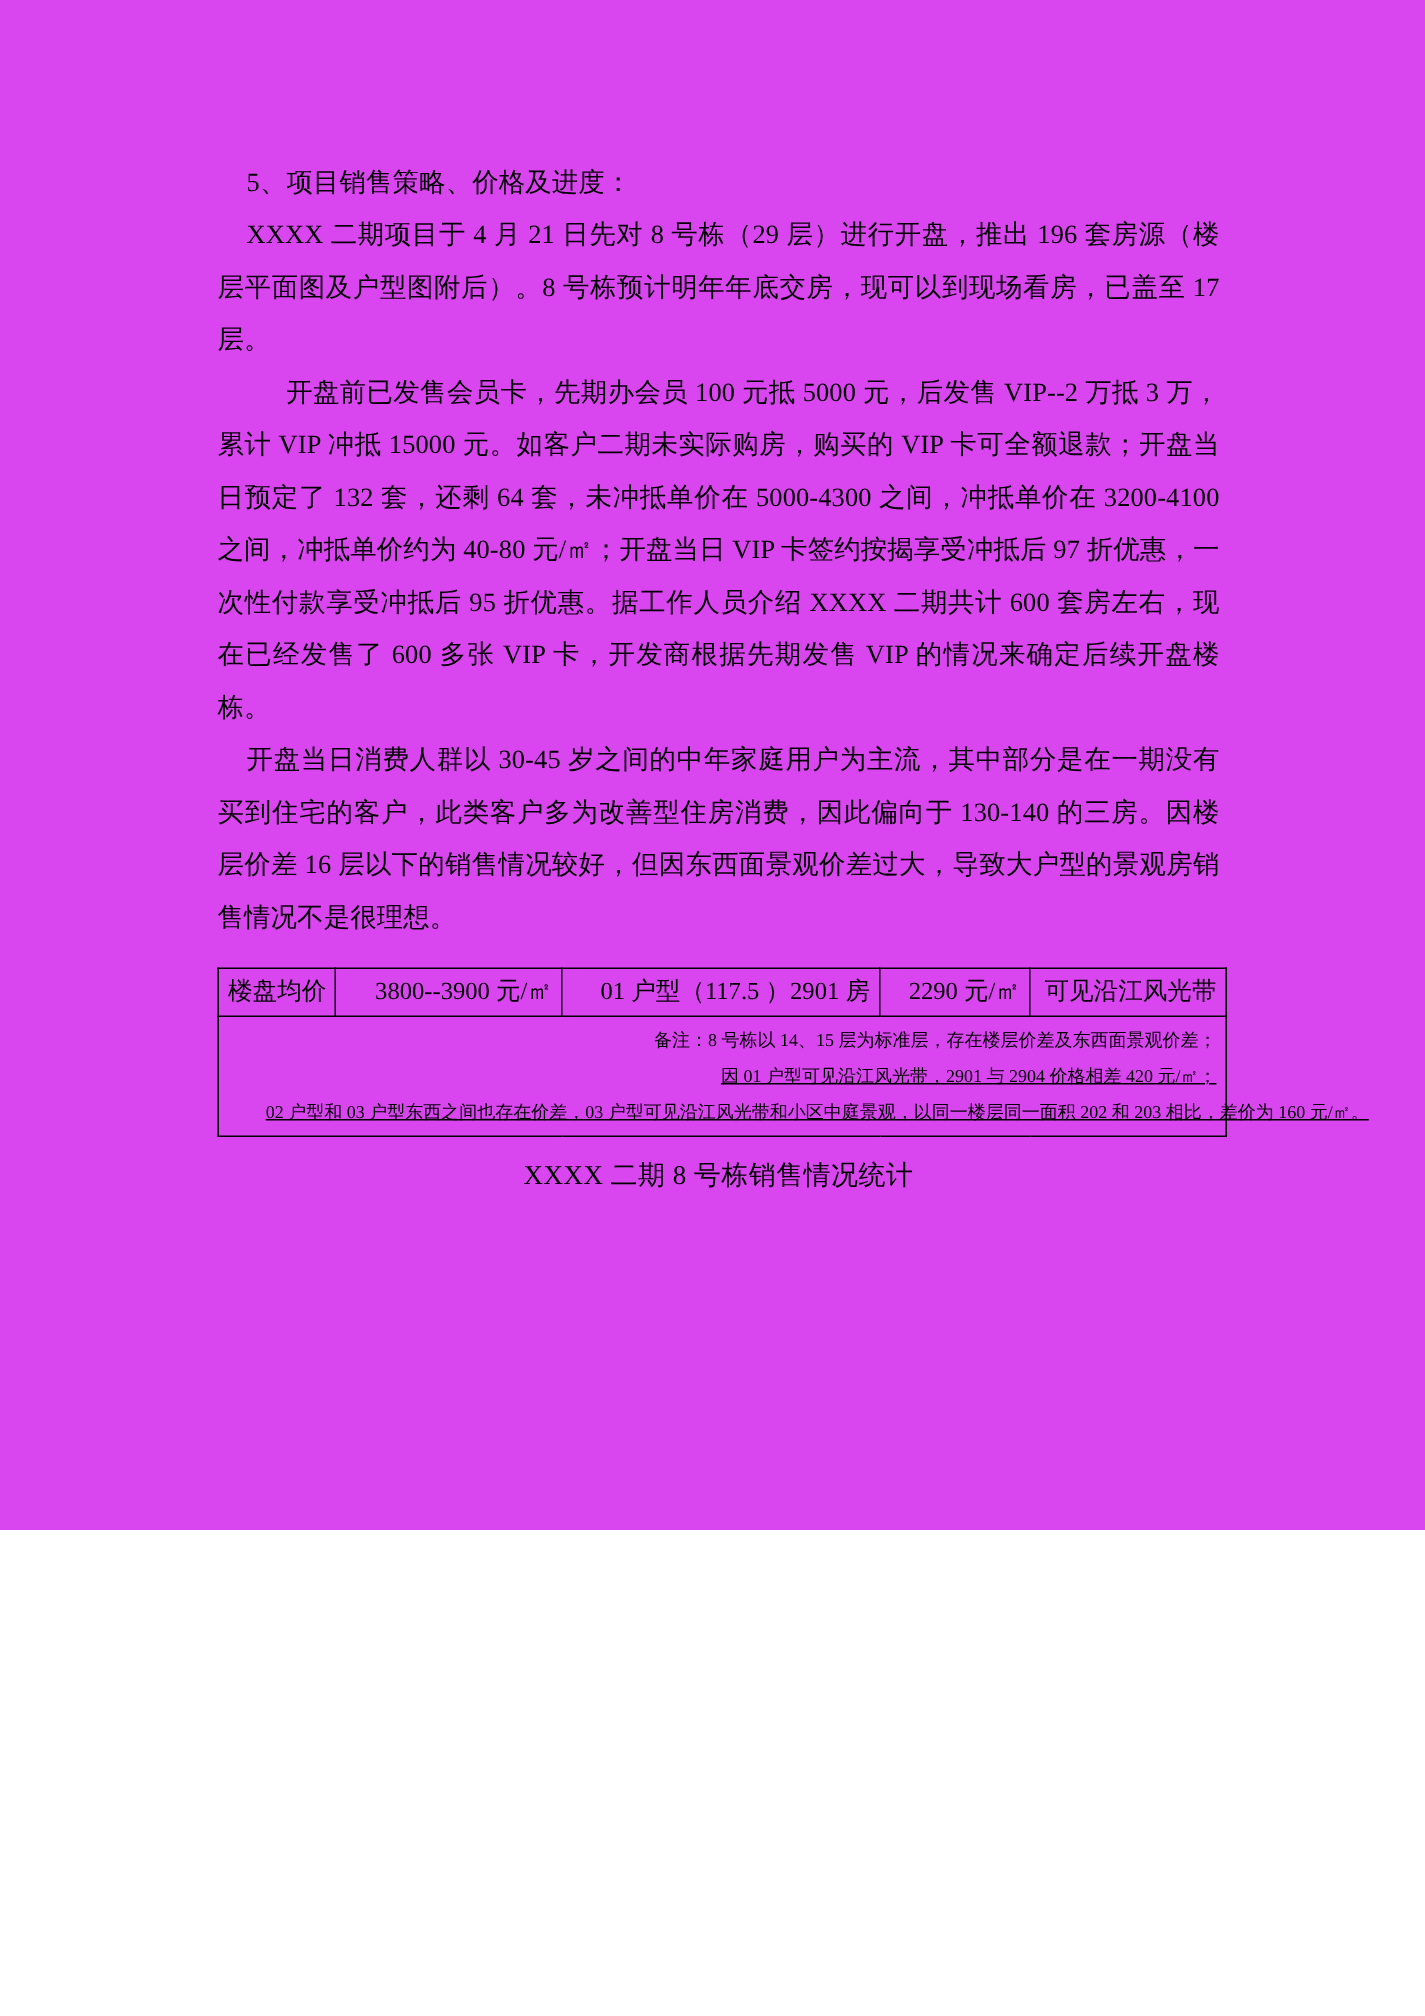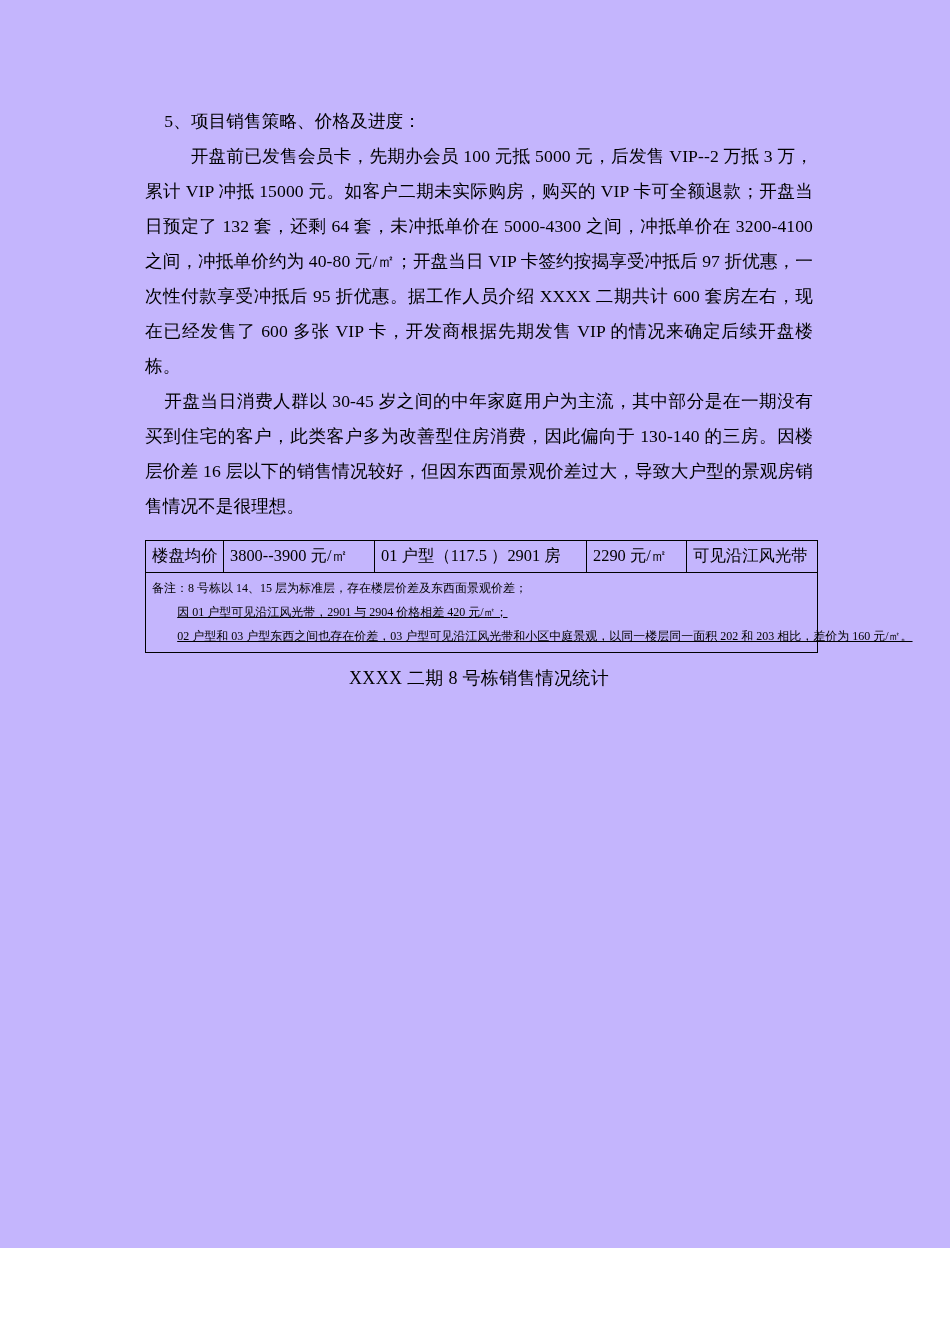--- a/index.html
+++ b/index.html
@@ -15,8 +15,8 @@
   .page {
     position: relative;
     width: 950px;
-    height: 1248px;
-    background: #c4b5fd;
+    height: 1020px;
+    background: #d946ef;
     overflow: hidden;
     box-sizing: border-box;
   }

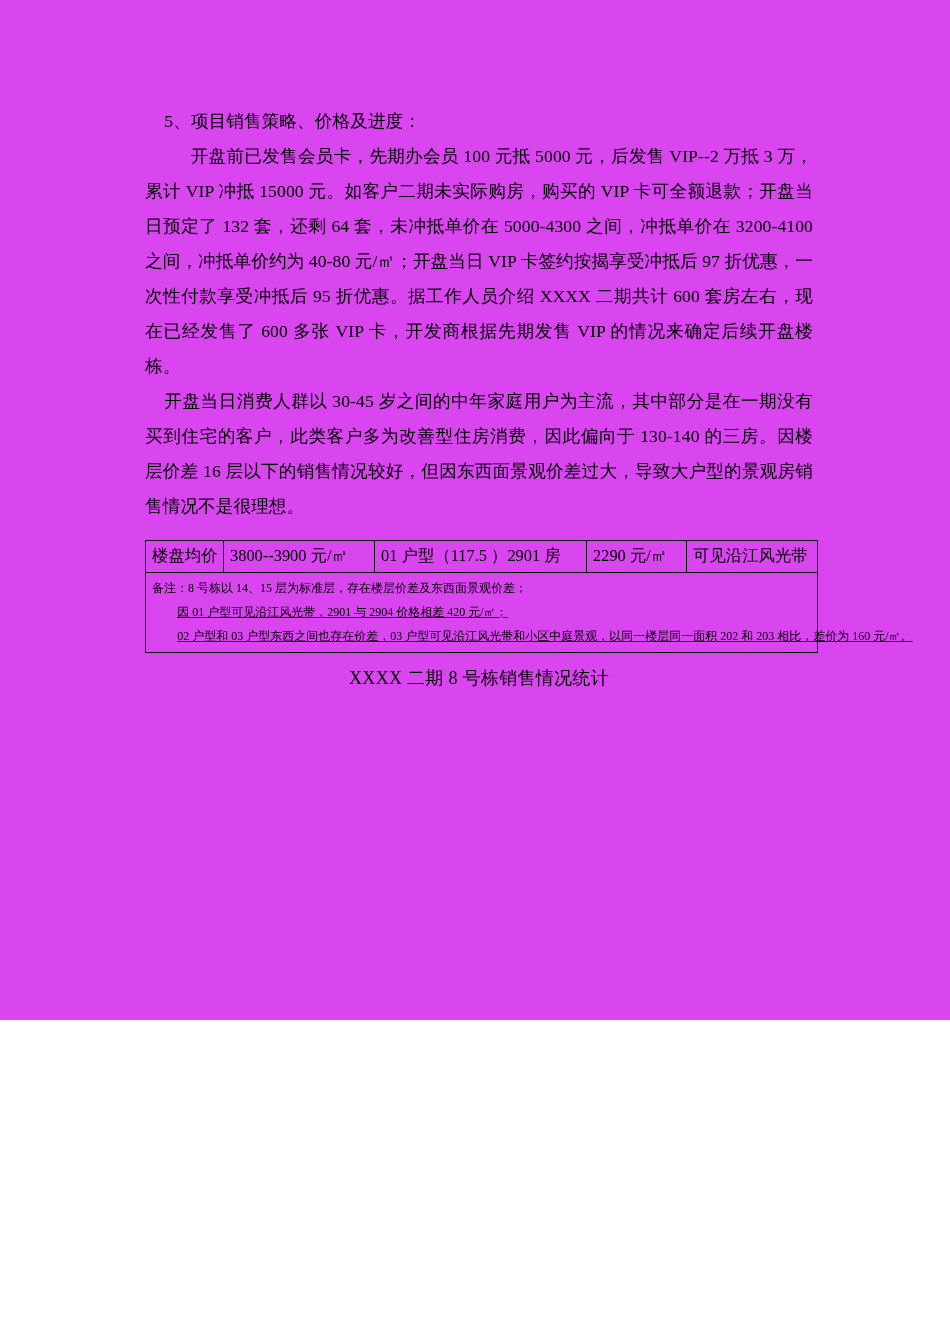--- a/index.html
+++ b/index.html
@@ -85,6 +85,7 @@
 
     <p class="para indent-1">5、项目销售策略、价格及进度：</p>
 
+    <p class="para indent-1">XXXX 二期项目于 4 月 21 日先对 8 号栋（29 层）进行开盘，推出 196 套房源（楼层平面图及户型图附后）。8 号栋预计明年年底交房，现可以到现场看房，已盖至 17 层。</p>
 
     <p class="para indent-2">开盘前已发售会员卡，先期办会员 100 元抵 5000 元，后发售 VIP--2 万抵 3 万，累计 VIP 冲抵 15000 元。如客户二期未实际购房，购买的 VIP 卡可全额退款；开盘当日预定了 132 套，还剩 64 套，未冲抵单价在 5000-4300 之间，冲抵单价在 3200-4100 之间，冲抵单价约为 40-80 元/㎡；开盘当日 VIP 卡签约按揭享受冲抵后 97 折优惠，一次性付款享受冲抵后 95 折优惠。据工作人员介绍 XXXX 二期共计 600 套房左右，现在已经发售了 600 多张 VIP 卡，开发商根据先期发售 VIP 的情况来确定后续开盘楼栋。</p>
 

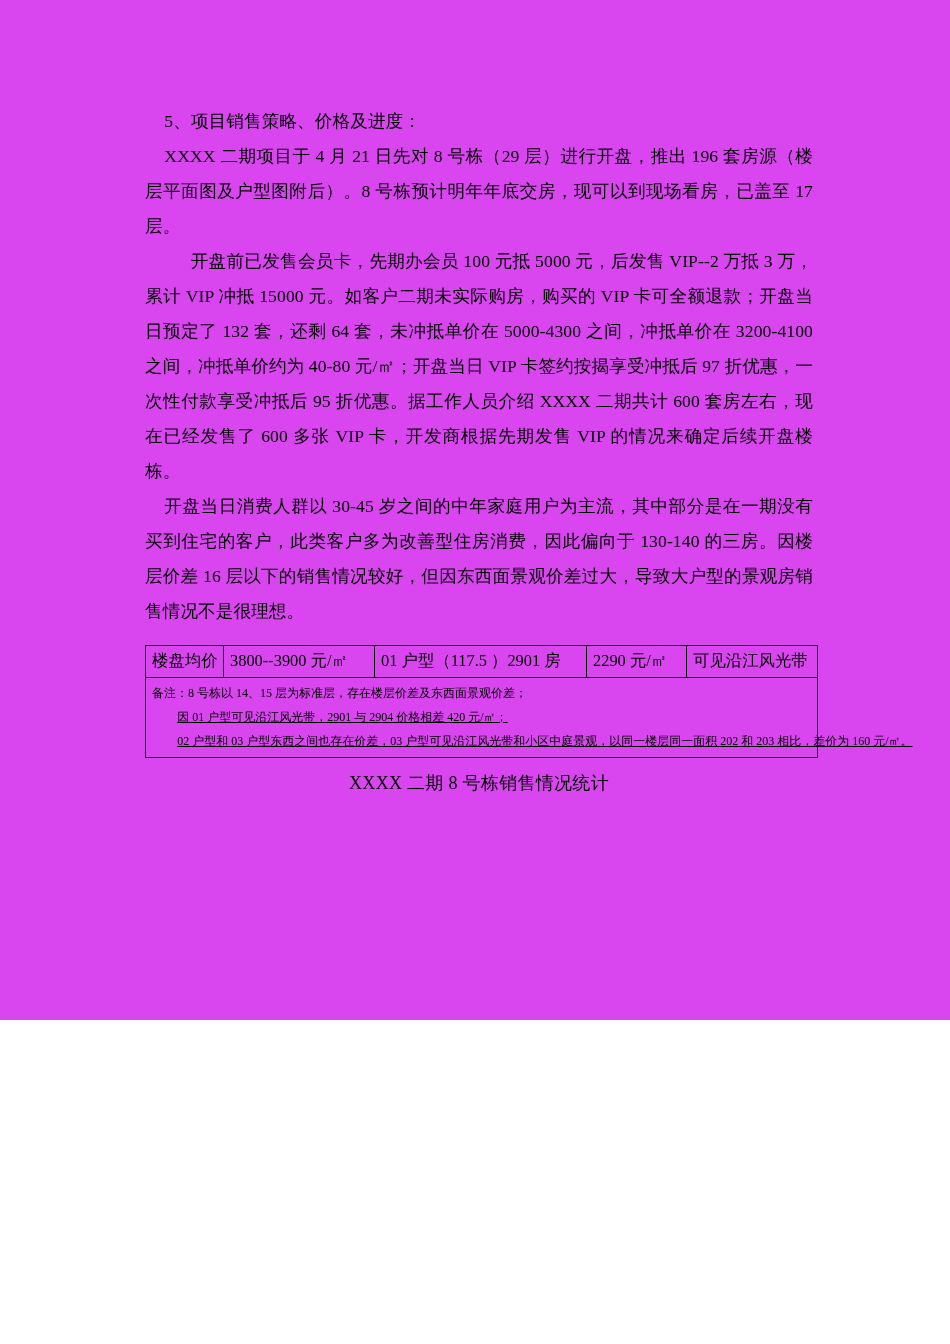--- a/index.html
+++ b/index.html
@@ -40,6 +40,7 @@
   
   .tbl-wrap {
     margin-top: 16px;
+    text-align: right;
   }
   table.price-table {
     border-collapse: collapse;

